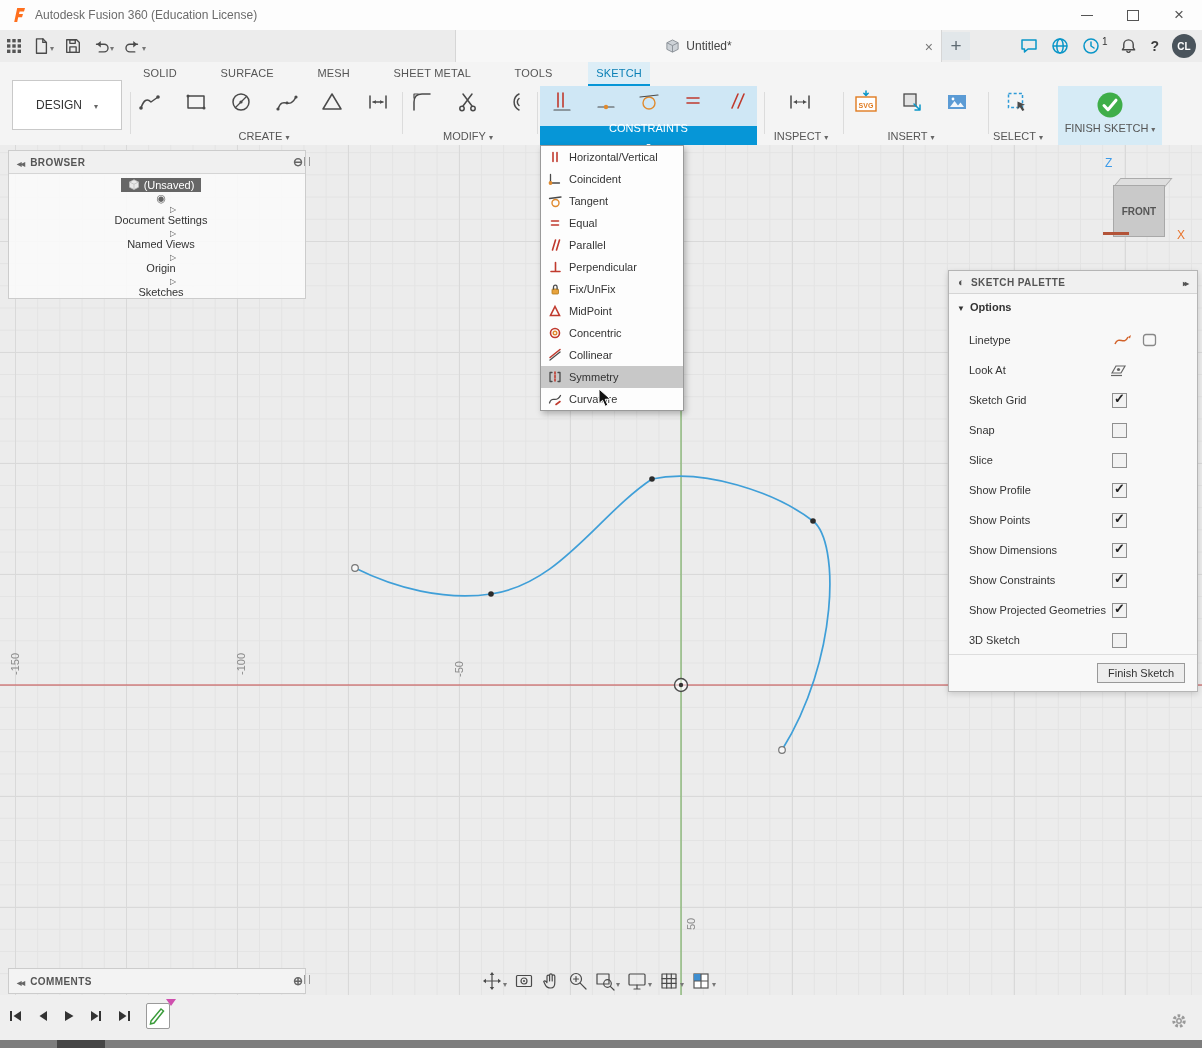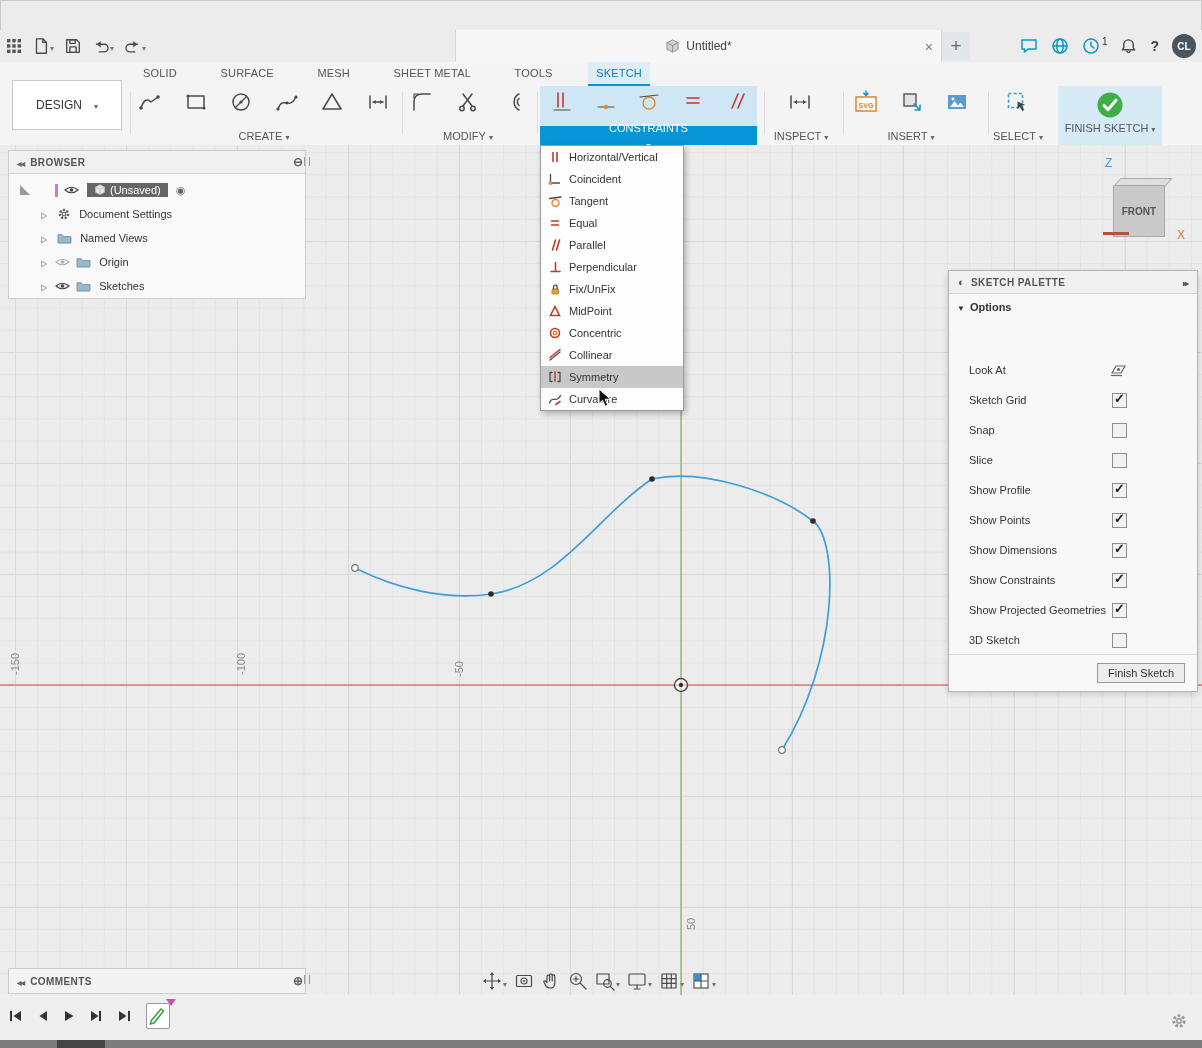--- a/index.html
+++ b/index.html
@@ -150,6 +150,23 @@
 
 <div id="app">
 
+  <div class="titlebar">
+    <svg class="logo" width="18" height="18" viewBox="0 0 18 18">
+      <path fill="#ff6f1d" d="M5.2 16 L8.2 2 H16 L15 5.4 H10.6 L10 8 H14 L13 11.3 H9.2 L8.2 16 Z"></path>
+    </svg>
+    <span class="title">Autodesk Fusion 360 (Education License)</span>
+    <div class="win-controls">
+      <div class="wbtn">
+          <div class="g-min"></div>
+        </div>
+      <div class="wbtn">
+          <div class="g-max"></div>
+        </div>
+      <div class="wbtn">
+          <span class="g-close"></span>
+        </div>
+    </div>
+  </div>
 
   <div class="apptoolbar">
     <div class="qat">

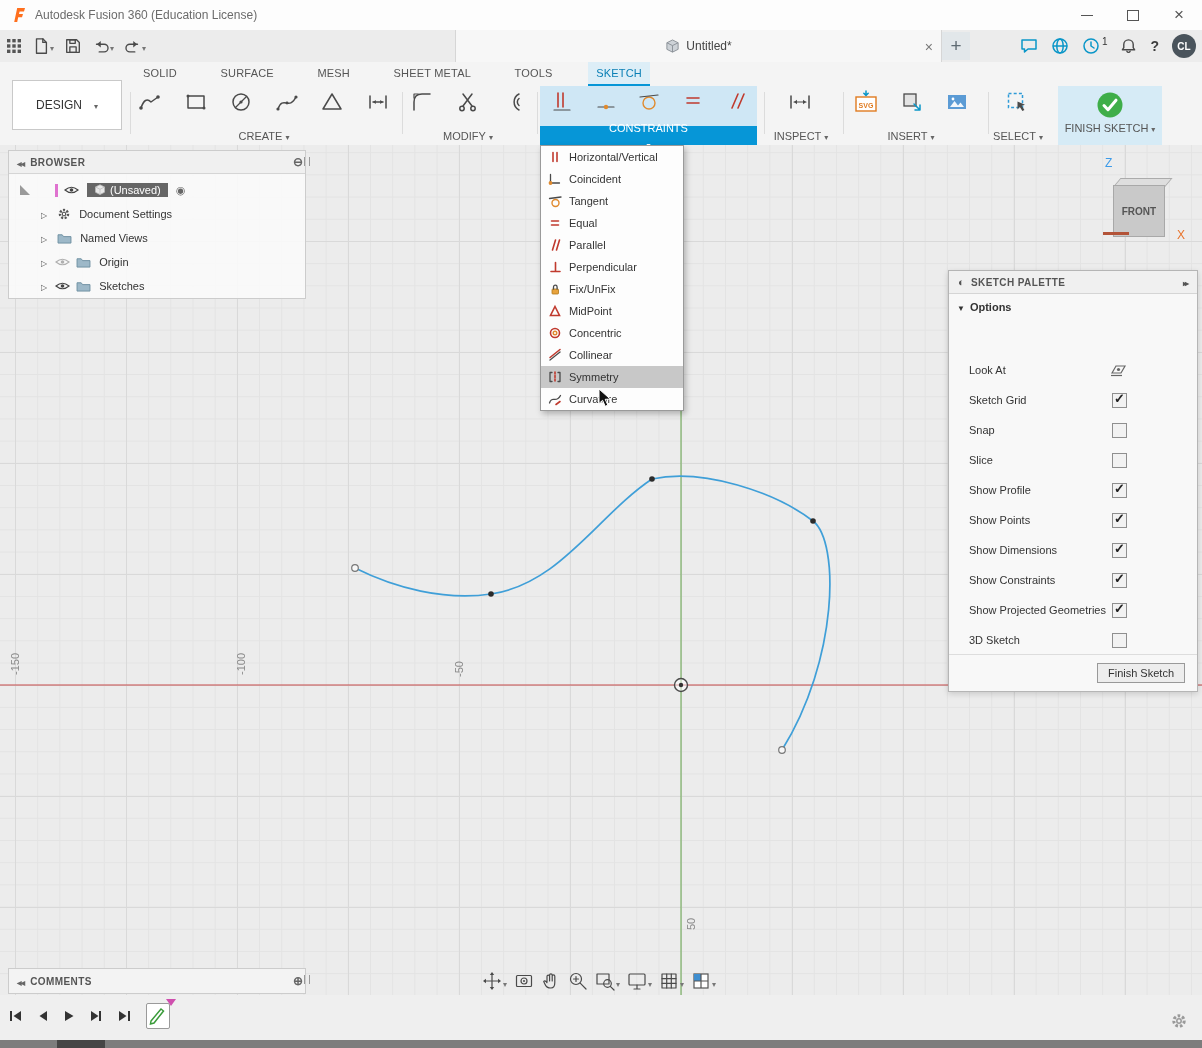--- a/index.html
+++ b/index.html
@@ -94,7 +94,7 @@
   .g-target::after{content:"◉";font-size:11px;color:#666;line-height:1;}
   .g-rtri::after{content:"▷";font-size:8px;color:#555;}
   .btree{position:relative;height:124px;}
-  .brow{position:absolute;left:0;width:100%;height:24px;display:flex;align-items:center;font-size:11px;color:#333;}
+  .brow{position:absolute;left:0;width:100%;height:24px;display:flex;align-items:center;font-size:11px;color:#333;flex-direction:column;}
   .chip{background:#666;color:#fff;padding:1px 7px;font-size:11px;display:flex;align-items:center;gap:4px;}
   .pinkbar{width:3px;height:13px;background:#df72cf;}
   .handle{position:absolute;width:4px;height:9px;border-left:1px solid #999;border-right:1px solid #999;z-index:6;}

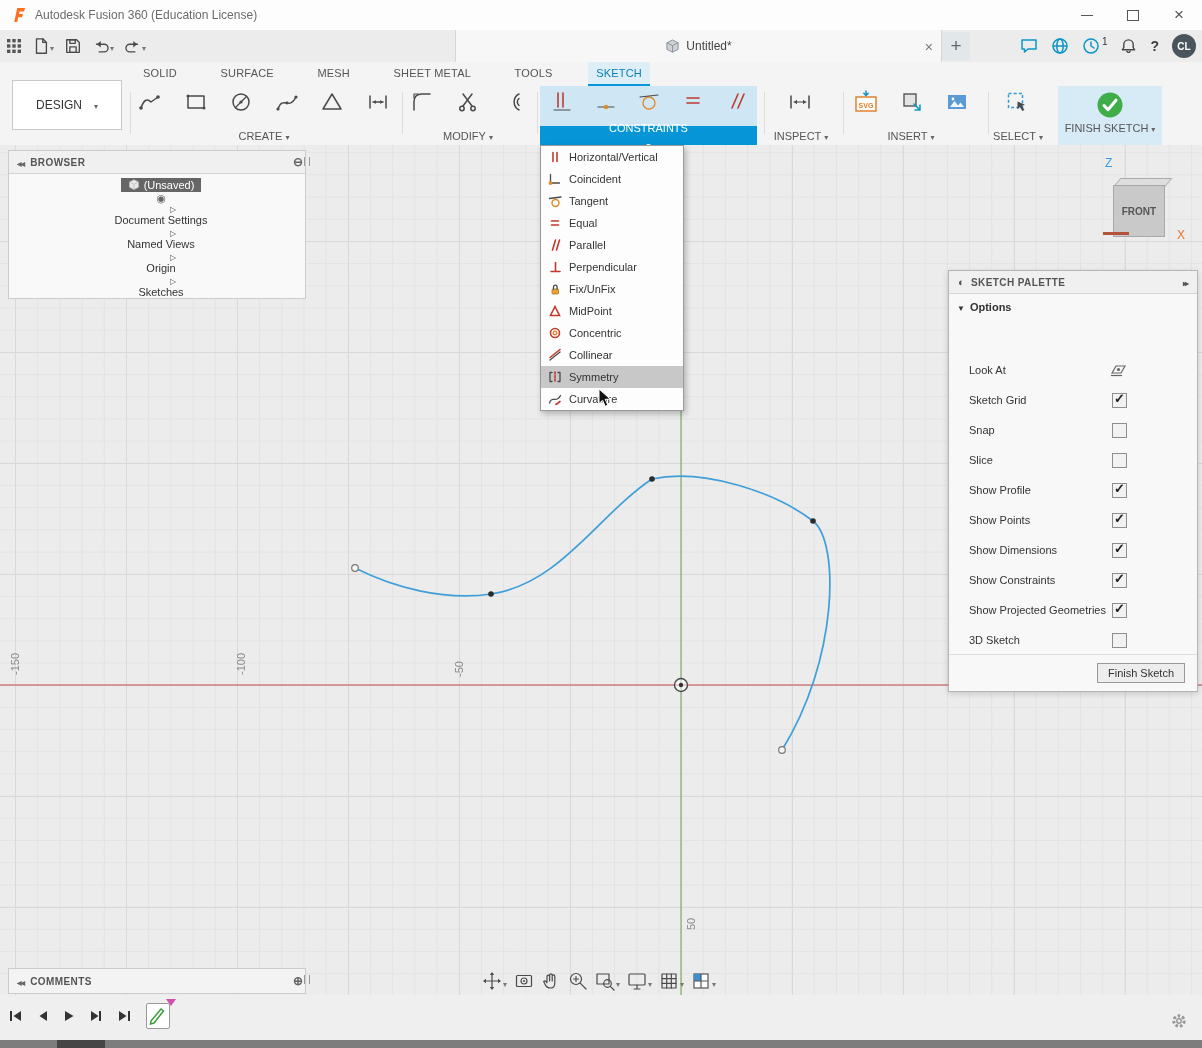--- a/index.html
+++ b/index.html
@@ -520,6 +520,18 @@
       <span>Options</span>
     </div>
 
+    <div class="prow" style="top:54px">
+      <span class="plabel">Linetype</span>
+      <span class="pctl" style="right:40px">
+        <svg width="18" height="14" viewBox="0 0 18 14">
+          <path d="M1 11 C5 2 10 13 14 4" fill="none" stroke="#d2622a" stroke-width="1.5"></path>
+            <path d="M14 4 l3-2 -1 3.5 Z" fill="#d2622a"></path>
+        </svg>
+        <svg width="15" height="14" viewBox="0 0 15 14">
+          <rect x="1.5" y="1.5" width="12" height="11" rx="2.5" fill="none" stroke="#888" stroke-width="1.3"></rect>
+        </svg>
+      </span>
+    </div>
     <div class="prow" style="top:84px">
       <span class="plabel">Look At</span>
       <span class="pctl">

